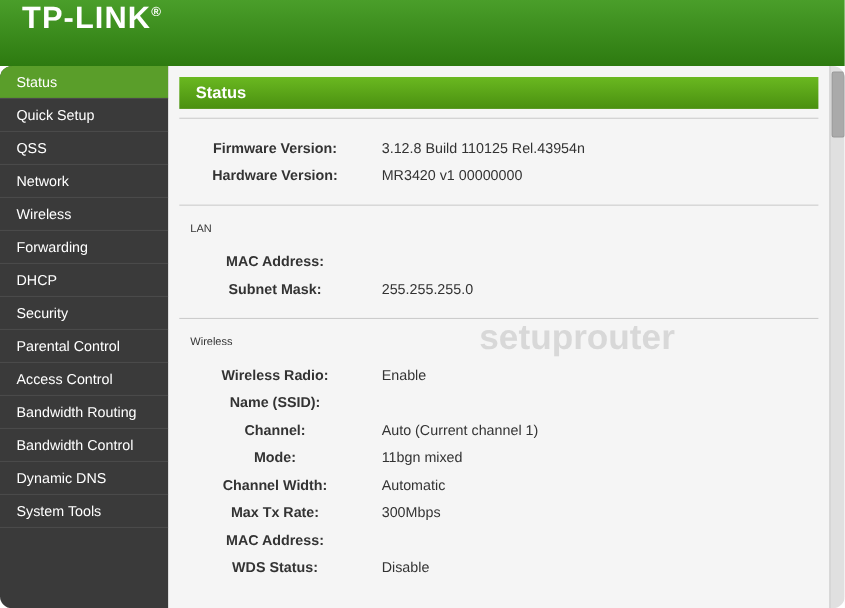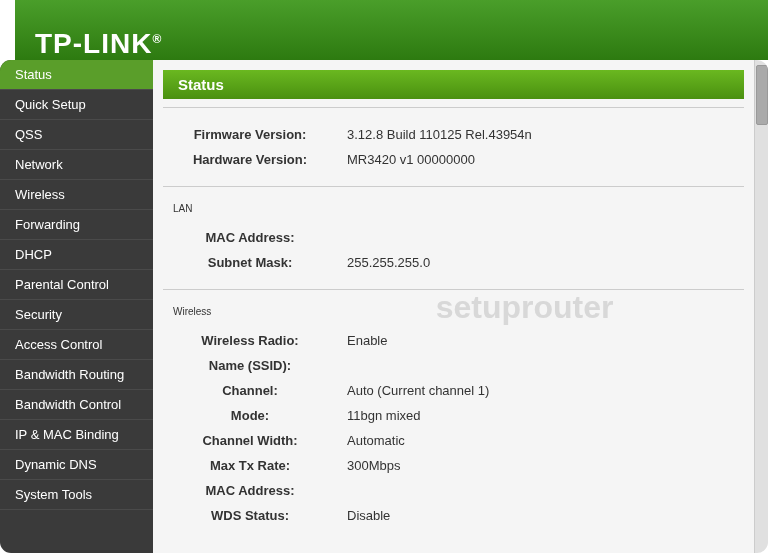--- a/index.html
+++ b/index.html
@@ -10,10 +10,9 @@
       background: linear-gradient(to bottom, #4a9e2a, #2d7a10);
       height: 60px;
       display: flex;
-      align-items: flex-end;
+      align-items: flex-start;
       padding: 0 20px;
       flex-shrink: 0;
-      margin-left: 15px;
     }
     #logo-text {
       color: white;

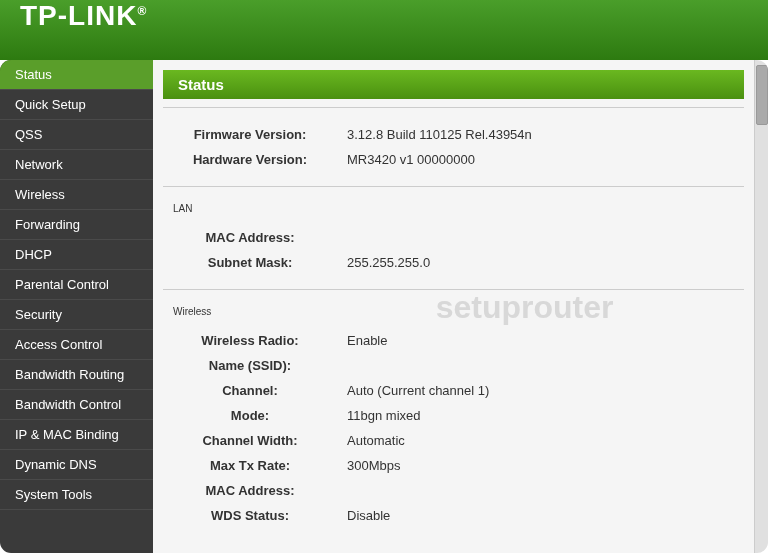--- a/index.html
+++ b/index.html
@@ -155,8 +155,8 @@
       <div class="sidebar-item">Wireless</div>
       <div class="sidebar-item">Forwarding</div>
       <div class="sidebar-item">DHCP</div>
+      <div class="sidebar-item">Security</div>
       <div class="sidebar-item">Parental Control</div>
-      <div class="sidebar-item">Security</div>
       <div class="sidebar-item">Access Control</div>
       <div class="sidebar-item">Bandwidth Routing</div>
       <div class="sidebar-item">Bandwidth Control</div>

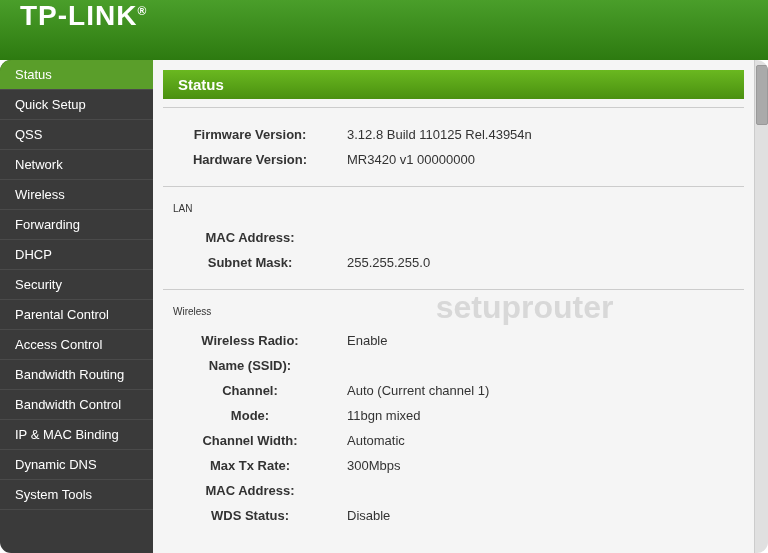--- a/index.html
+++ b/index.html
@@ -160,7 +160,6 @@
       <div class="sidebar-item">Access Control</div>
       <div class="sidebar-item">Bandwidth Routing</div>
       <div class="sidebar-item">Bandwidth Control</div>
-      <div class="sidebar-item">IP &amp; MAC Binding</div>
       <div class="sidebar-item">Dynamic DNS</div>
       <div class="sidebar-item">System Tools</div>
     </div>

